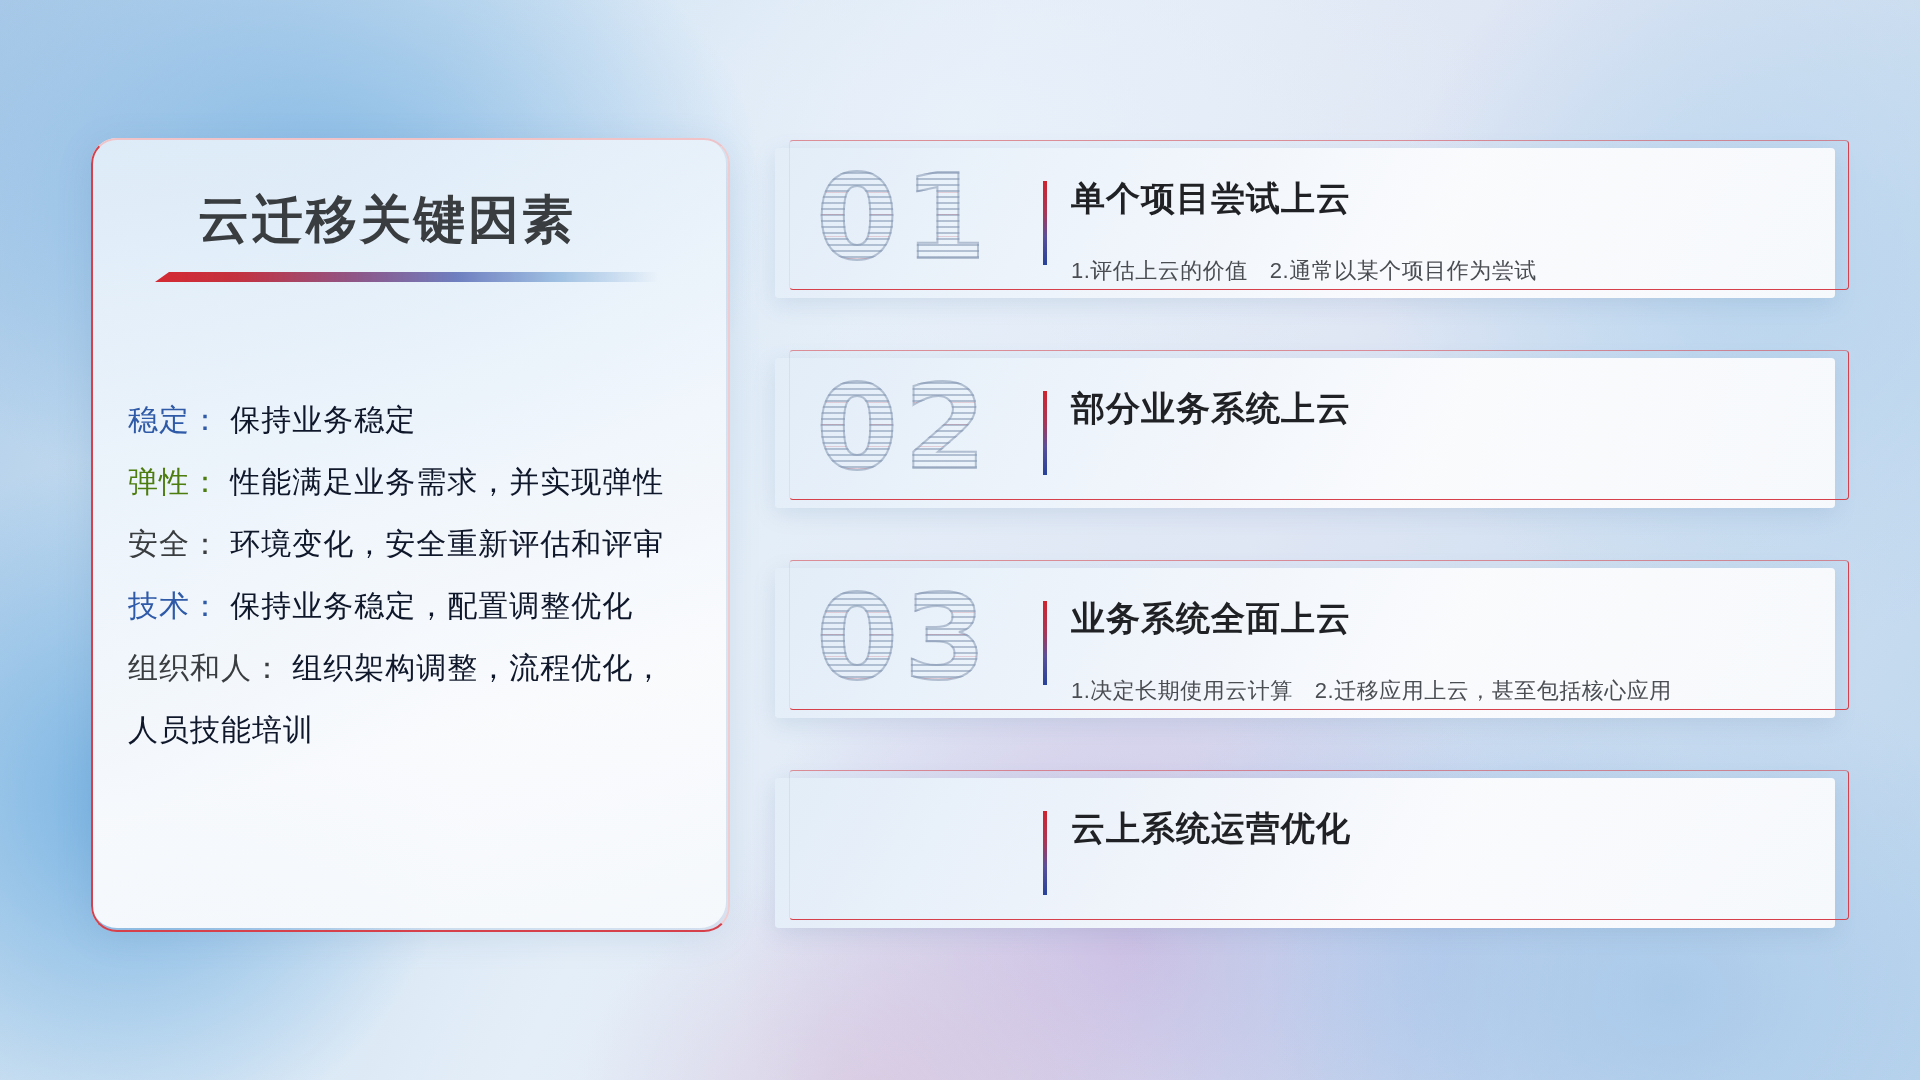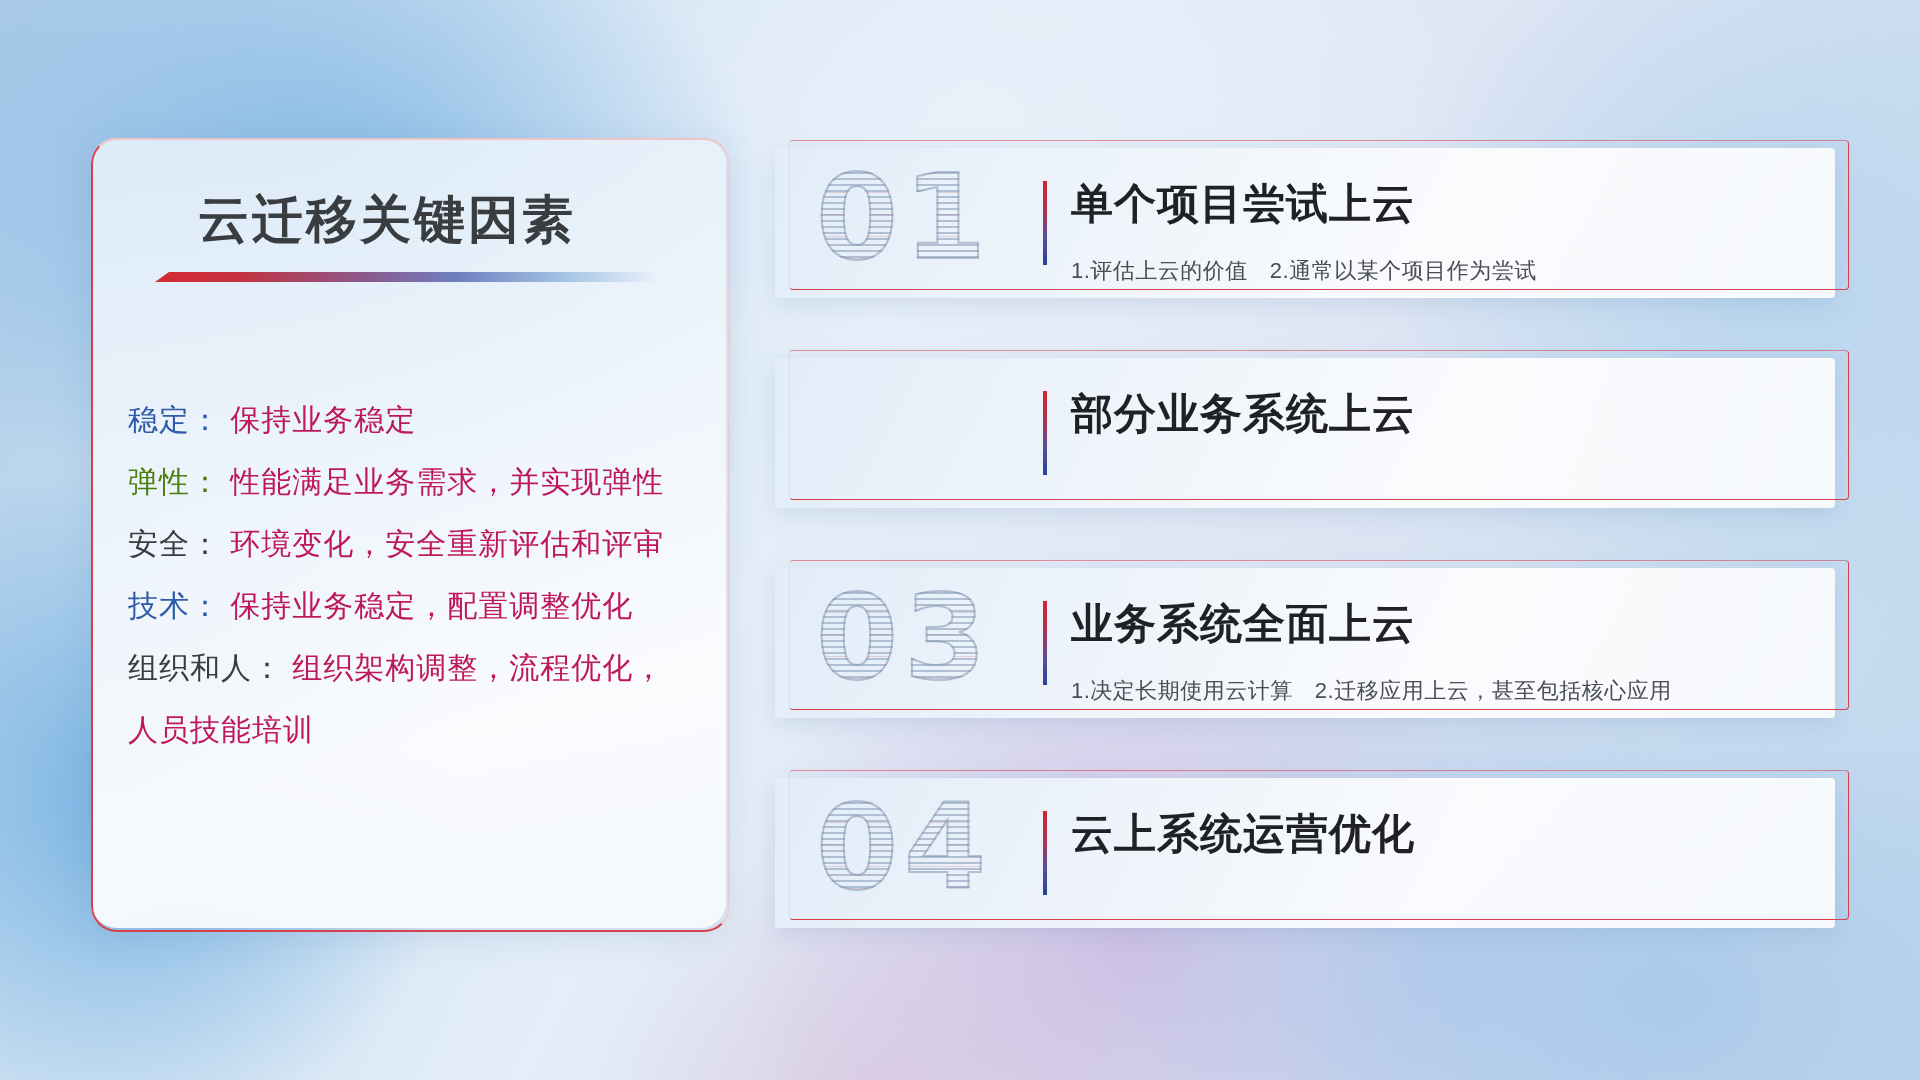--- a/index.html
+++ b/index.html
@@ -114,7 +114,7 @@
   }
   .card-title{
     position:absolute;left:296px;top:28px;
-    font-size:42px;font-weight:bold;color:#1f2124;letter-spacing:1px;
+    font-size:34px;font-weight:bold;color:#1f2124;letter-spacing:1px;
     white-space:nowrap;
   }
   .card-detail{

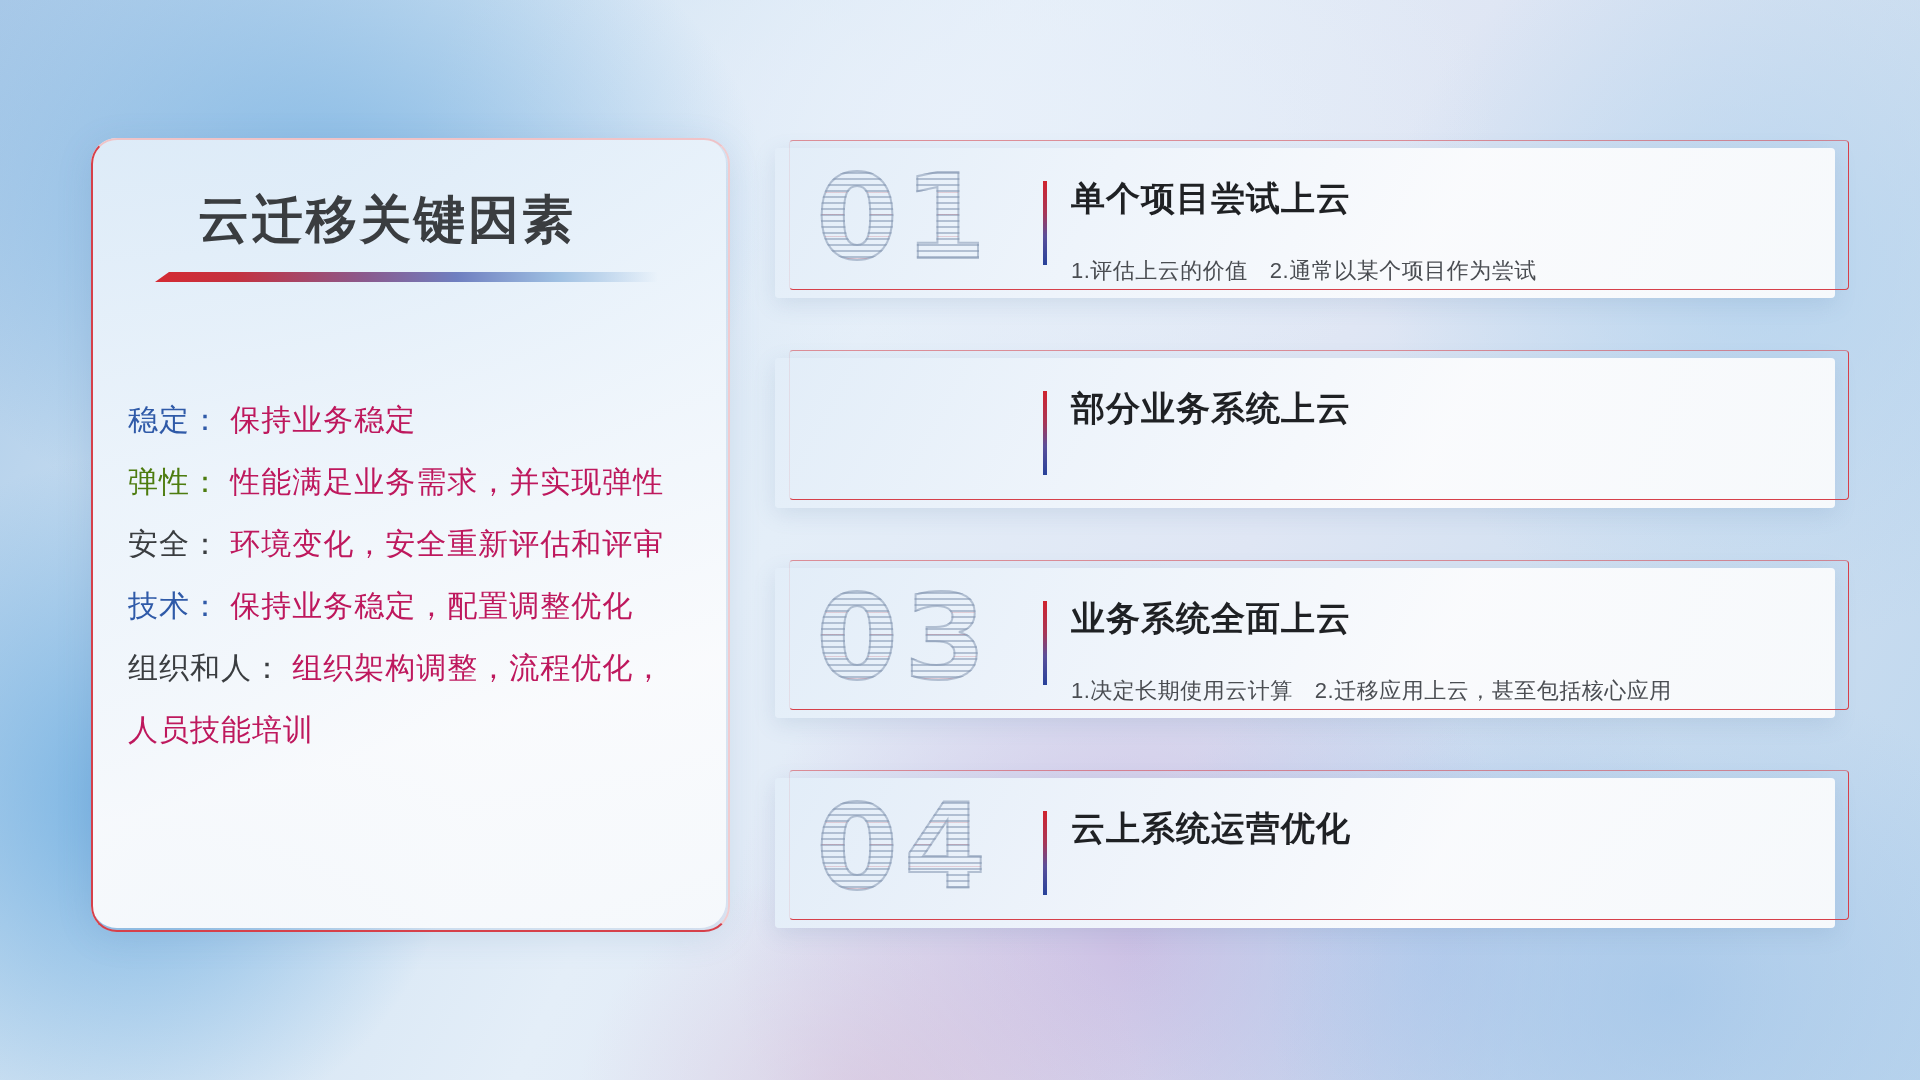--- a/index.html
+++ b/index.html
@@ -65,7 +65,7 @@
     font-size:30px;color:#3a3d40;letter-spacing:1px;
   }
   .factor .k{font-weight:normal;}
-  .factor .v{color:#be185d;}
+  .factor .v{color:#0f172a;}
 
   
   .card-wrap{position:absolute;left:775px;width:1060px;height:150px;}

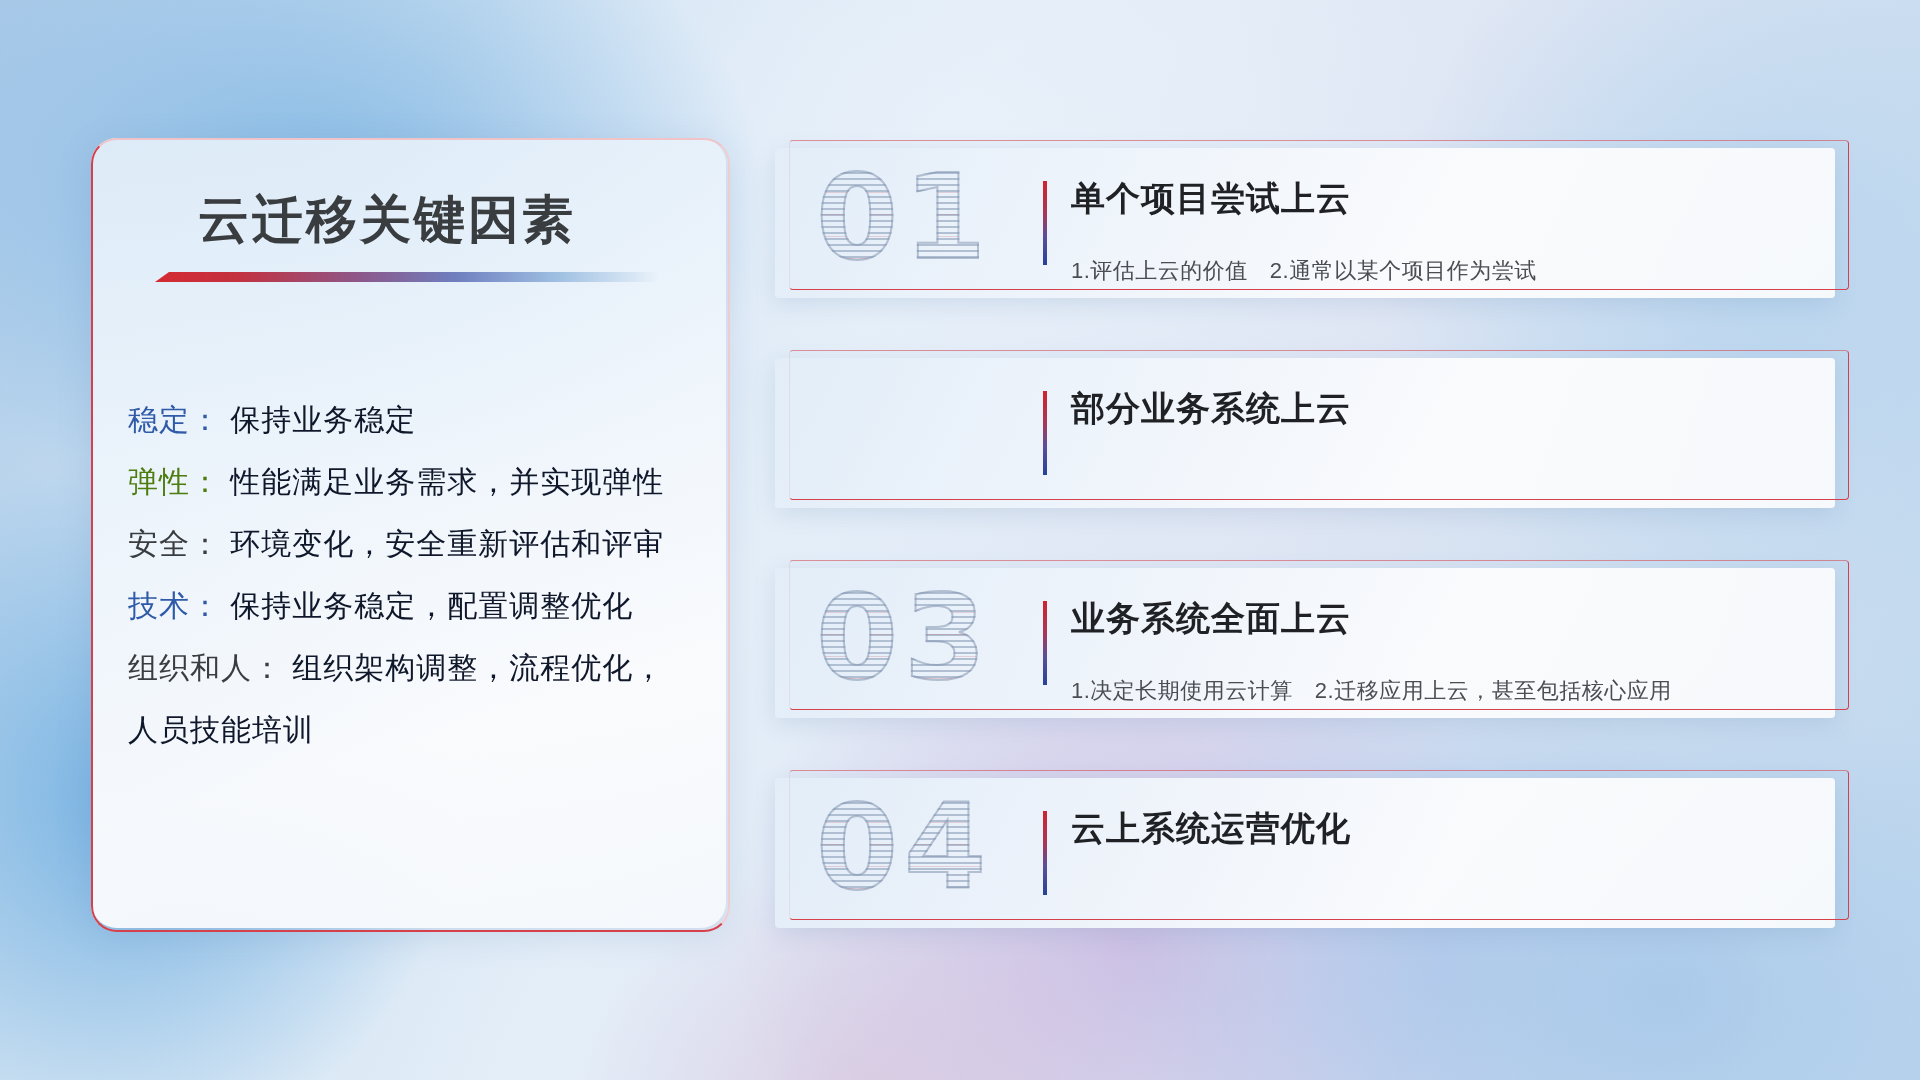--- a/index.html
+++ b/index.html
@@ -171,6 +171,10 @@
     </div>
     <div class="card-wrap" style="top: 358px;">
       <div class="card-body">
+        <div class="card-num">
+          <span class="glyph">02</span>
+          <span class="glyph2">02</span>
+        </div>
         <div class="card-divider"></div>
         <div class="card-title">部分业务系统上云</div>
       </div>

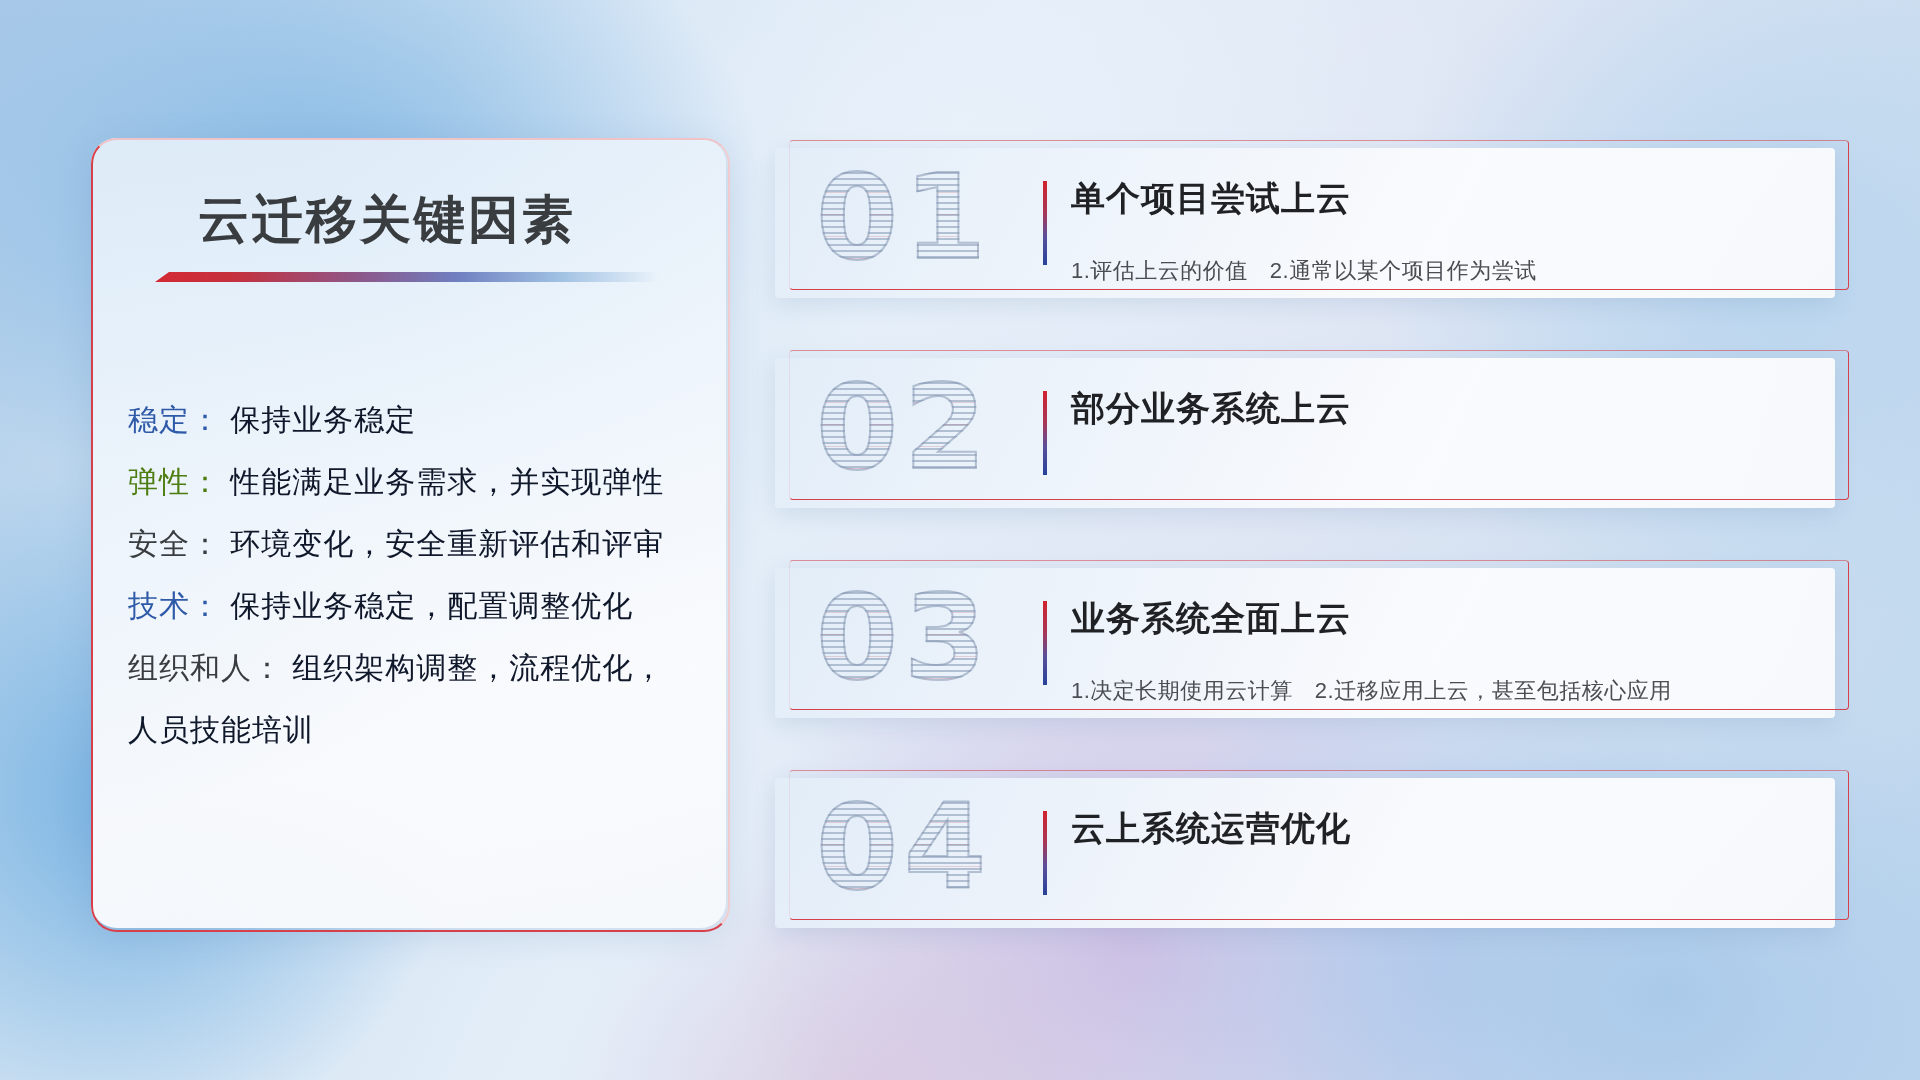--- a/index.html
+++ b/index.html
@@ -194,10 +194,6 @@
     </div>
     <div class="card-wrap" style="top: 778px;">
       <div class="card-body">
-        <div class="card-num">
-          <span class="glyph">04</span>
-          <span class="glyph2">04</span>
-        </div>
         <div class="card-divider"></div>
         <div class="card-title">云上系统运营优化</div>
       </div>

